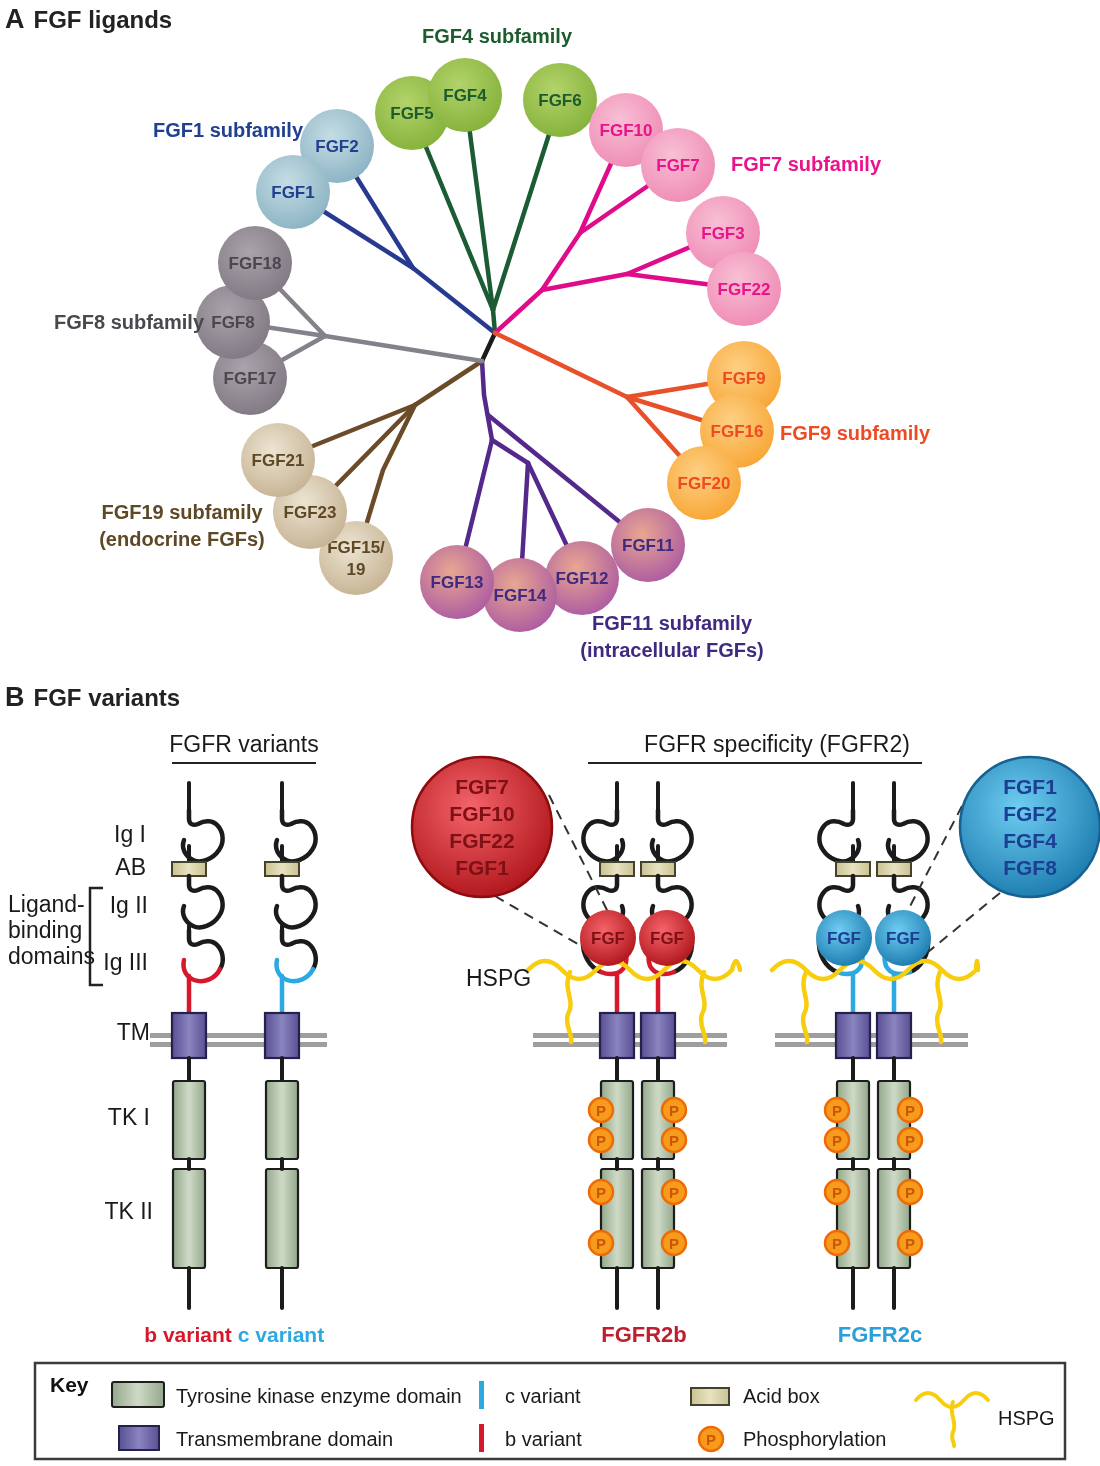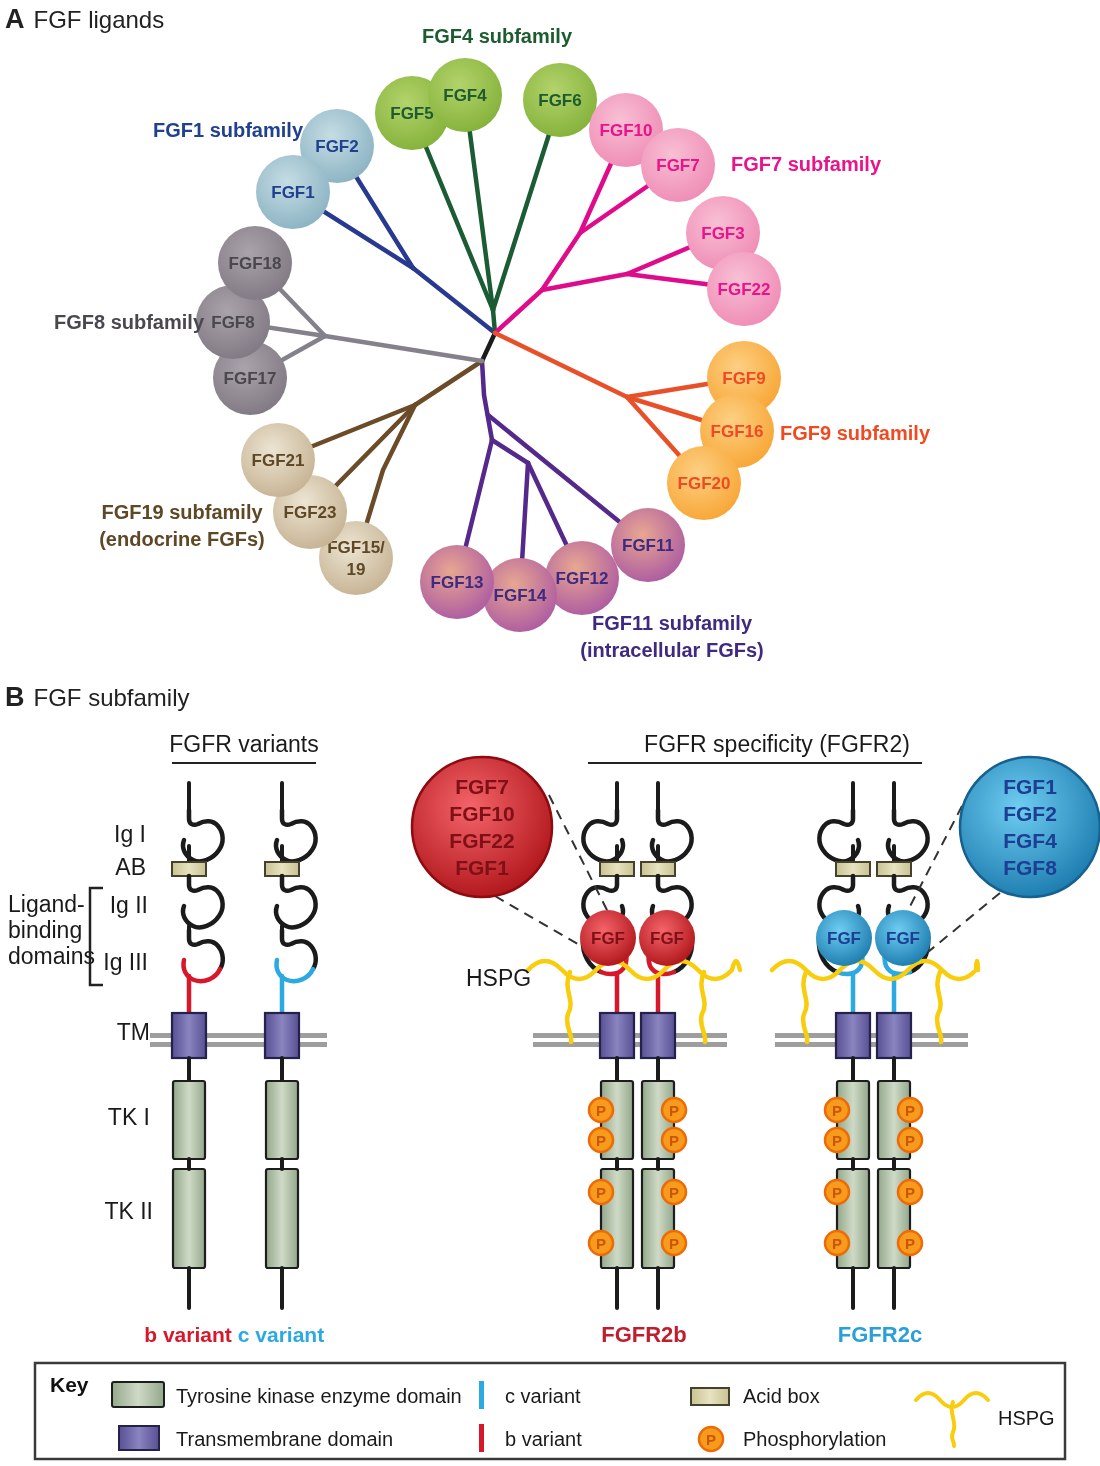--- a/index.html
+++ b/index.html
@@ -7,7 +7,7 @@
   svg{position:absolute;left:0;top:0;}
   .panel-title{position:absolute;display:flex;align-items:baseline;gap:9px;color:#222;}
   .panel-title .tag{font-size:27px;font-weight:bold;}
-  .panel-title .ttl{font-size:24px;font-weight:normal;}
+  .panel-title .ttl{font-size:24px;font-weight:bold;}
   #title-a{left:5px;top:4px;}
   #title-b{left:5px;top:682px;}
   text{font-family:"Liberation Sans",sans-serif;}

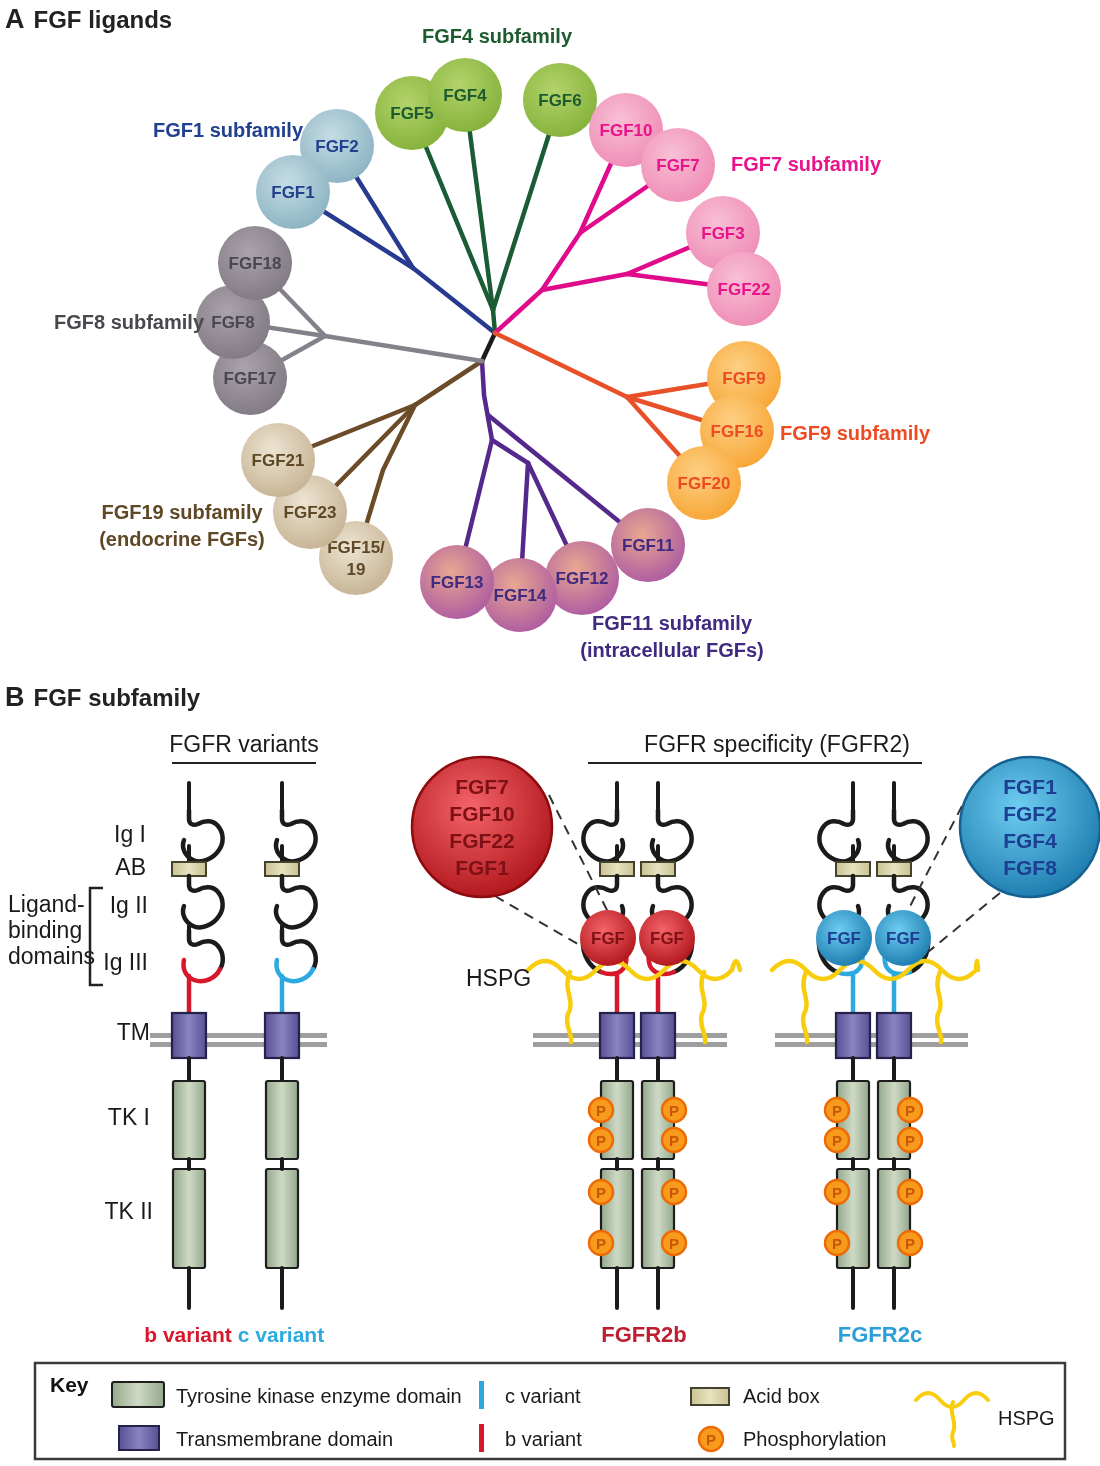--- a/index.html
+++ b/index.html
@@ -22,7 +22,7 @@
   </div>
   <div class="panel-title" id="title-b">
     <span class="tag">B</span>
-    <span class="ttl">FGF subfamily</span>
+    <span class="ttl">FGF variants</span>
   </div>
   <svg id="fig" width="1100" height="1466" viewBox="0 0 1100 1466">
       <defs>

